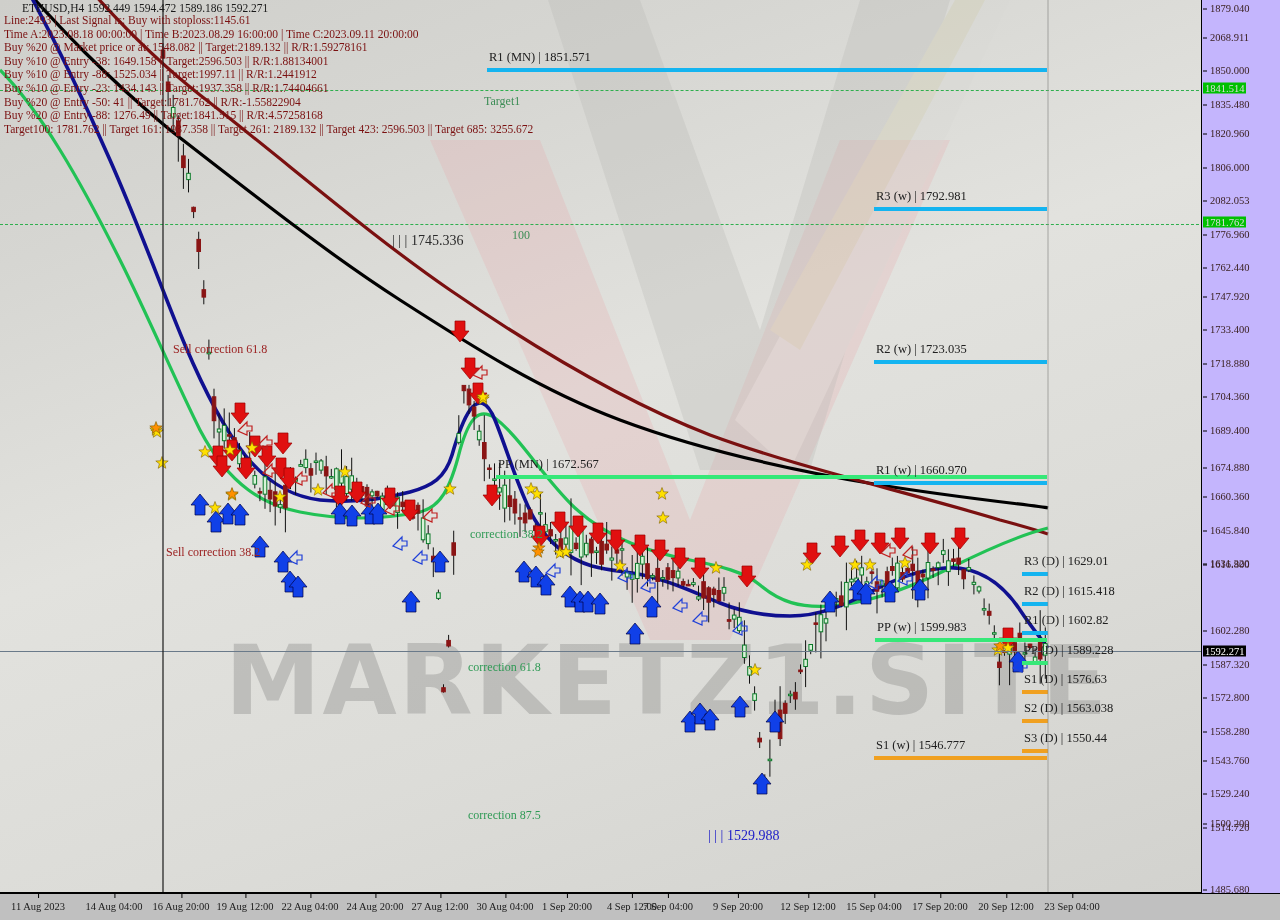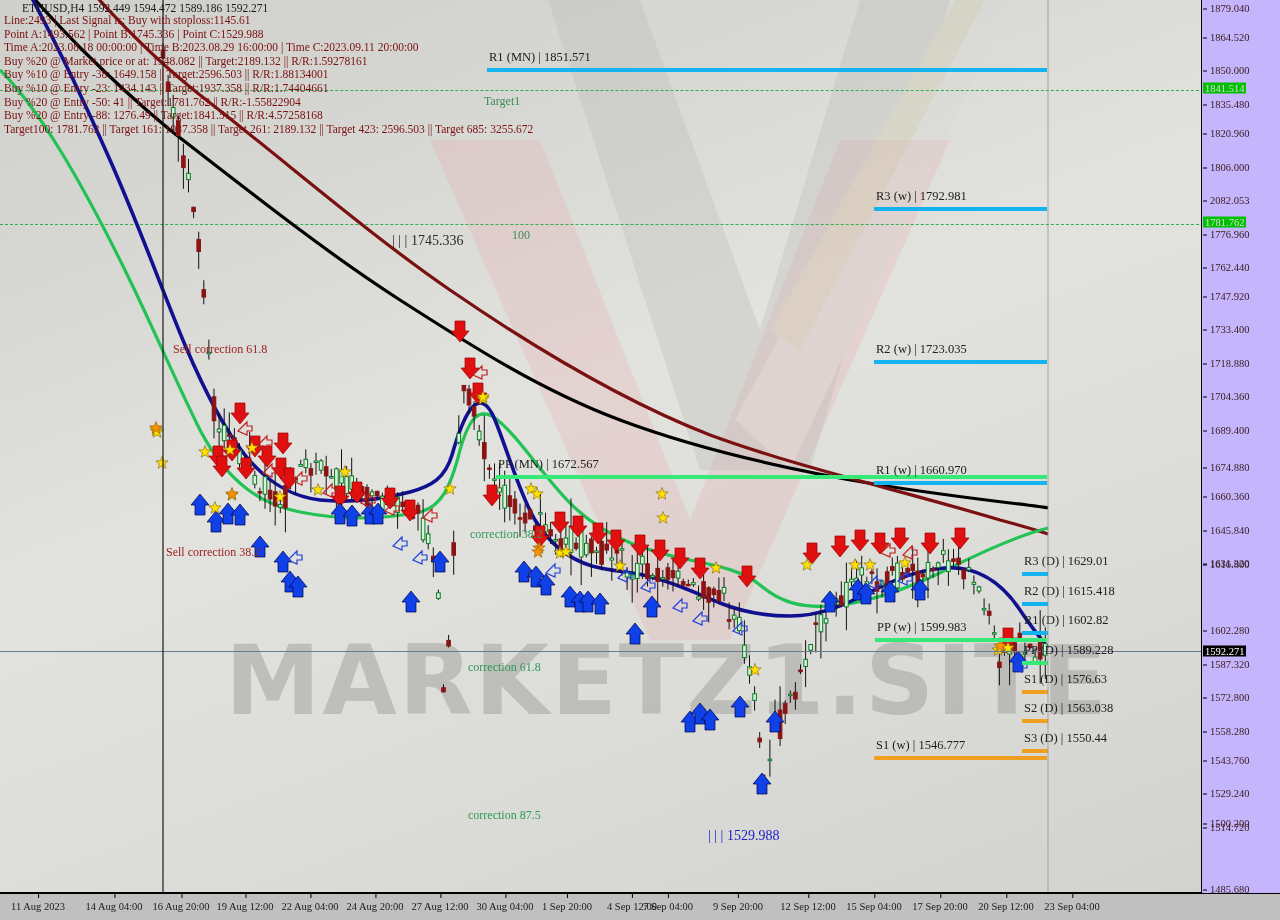--- a/index.html
+++ b/index.html
@@ -785,7 +785,6 @@
       <div id="symbol-line">ETHUSD,H4  1592.449 1594.472 1589.186 1592.271</div>
       <div id="hl-list">
           <div class="hl">Line:2493 | Last Signal is: Buy with stoploss:1145.61</div>
-          <div class="hl">Point A:1493.562 | Point B:1745.336 | Point C:1529.988</div>
           <div class="hl">Time A:2023.08.18 00:00:00 | Time B:2023.08.29 16:00:00 | Time C:2023.09.11 20:00:00</div>
           <div class="hl">Buy %20 @ Market price or at: 1548.082 || Target:2189.132 || R/R:1.59278161</div>
           <div class="hl">Buy %10 @ Entry -38: 1649.158 || Target:2596.503 || R/R:1.88134001</div>

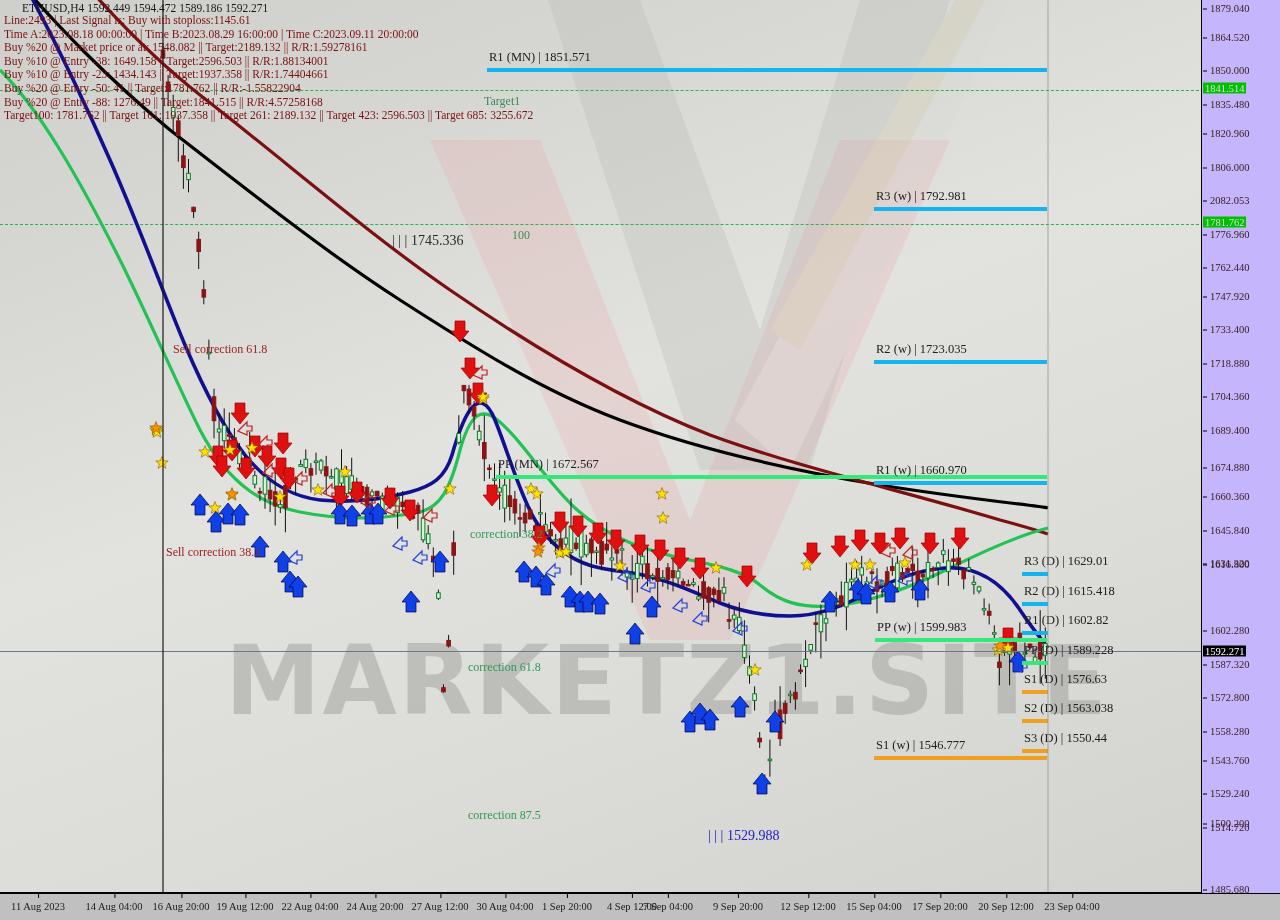--- a/index.html
+++ b/index.html
@@ -798,7 +798,7 @@
 
   <div id="price-scale">
       <div class="ptick" style="top: 8px;">1879.040</div>
-      <div class="ptick" style="top: 37px;">1864.520</div>
+      <div class="ptick" style="top: 37px;">2068.911</div>
       <div class="ptick" style="top: 70px;">1850.000</div>
       <div class="ptick" style="top: 104px;">1835.480</div>
       <div class="ptick" style="top: 133px;">1820.960</div>

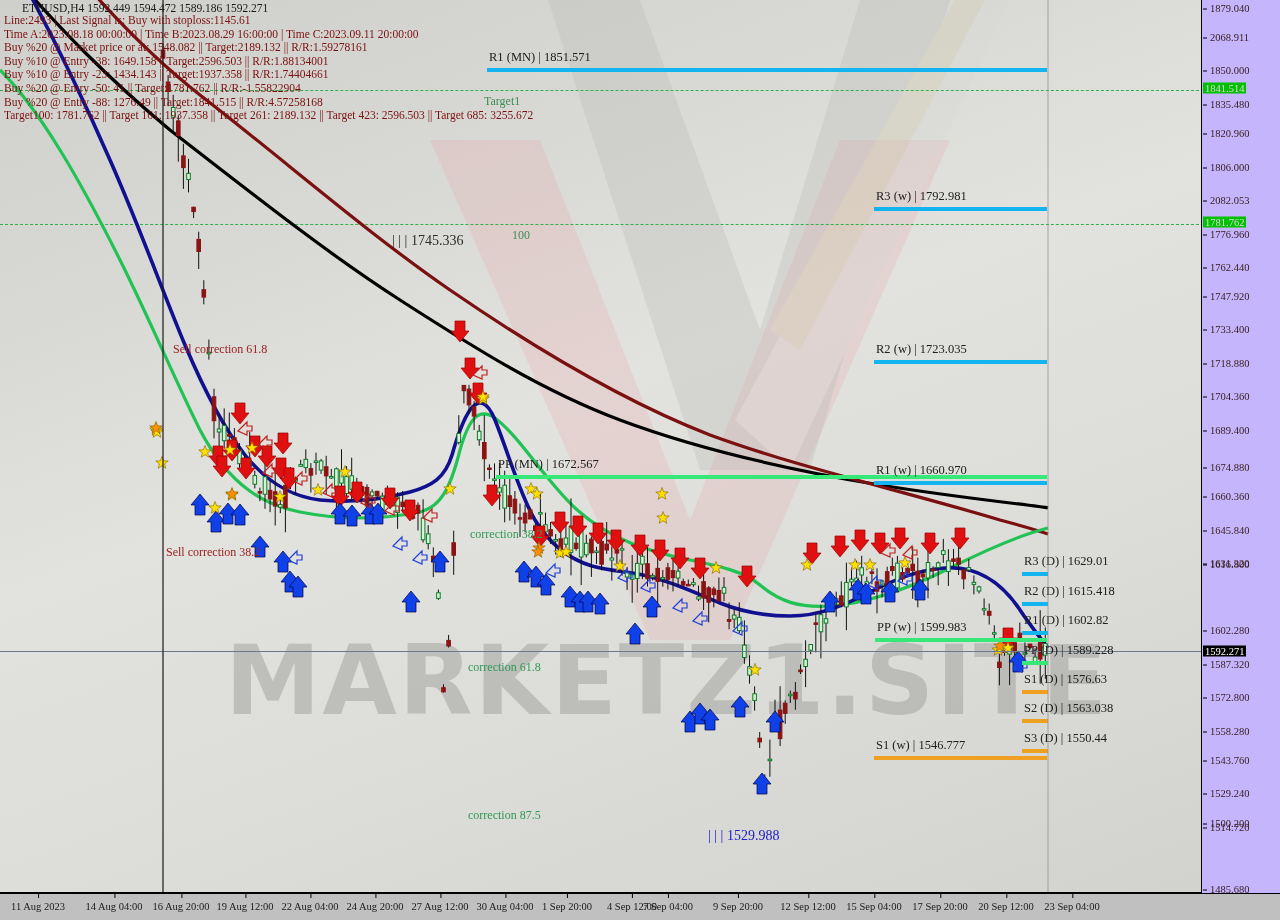--- a/index.html
+++ b/index.html
@@ -788,6 +788,7 @@
           <div class="hl">Time A:2023.08.18 00:00:00 | Time B:2023.08.29 16:00:00 | Time C:2023.09.11 20:00:00</div>
           <div class="hl">Buy %20 @ Market price or at: 1548.082 || Target:2189.132 || R/R:1.59278161</div>
           <div class="hl">Buy %10 @ Entry -38: 1649.158 || Target:2596.503 || R/R:1.88134001</div>
+          <div class="hl">Buy %10 @ Entry -88: 1525.034 || Target:1997.11 || R/R:1.2441912</div>
           <div class="hl">Buy %10 @ Entry -23: 1434.143 || Target:1937.358 || R/R:1.74404661</div>
           <div class="hl">Buy %20 @ Entry -50: 41 || Target:1781.762 || R/R:-1.55822904</div>
           <div class="hl">Buy %20 @ Entry -88: 1276.49 || Target:1841.515 || R/R:4.57258168</div>

